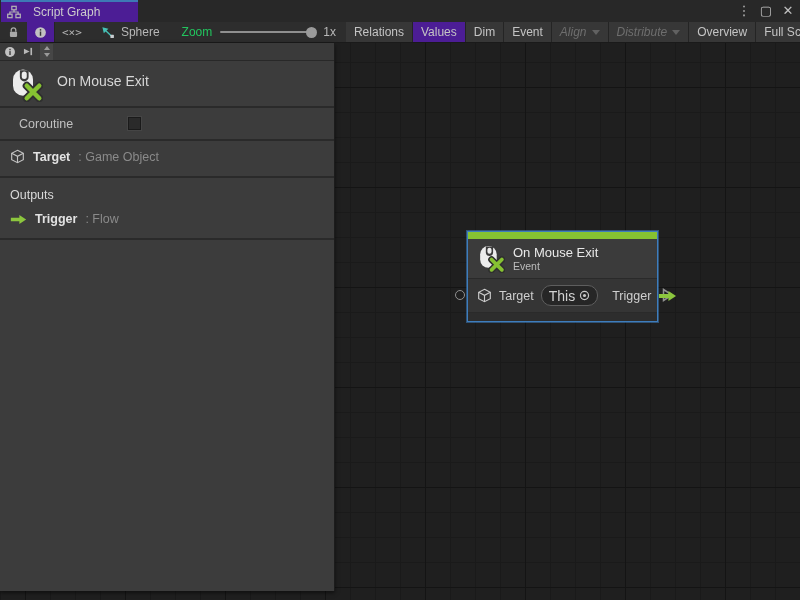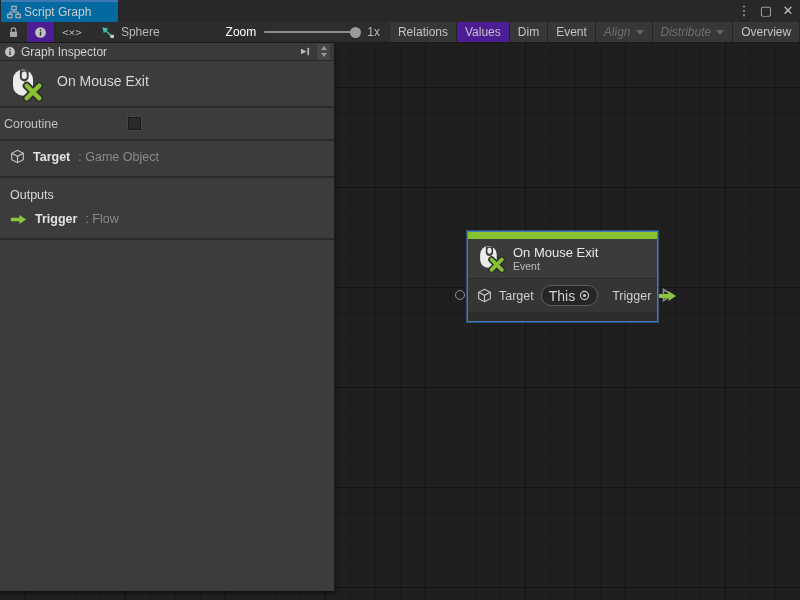--- a/index.html
+++ b/index.html
@@ -10,8 +10,8 @@
   
   .tabbar { position:absolute; left:0; top:0; width:800px; height:22px;
             background:#282828; display:flex; align-items:stretch; }
-  .tab { position:relative; margin-left:1px; width:117px; background:#0369a1;
-         border-top:2px solid #3e78b5; display:flex; align-items:center; gap:3px;
+  .tab { position:relative; margin-left:1px; width:137px; background:#4c1d95;
+         border-top:2px solid #3e78b5; display:flex; align-items:center; gap:12px;
          padding:0 6px; }
   .tab-label { color:#cccccc; font-size:12px; white-space:nowrap; }
   .win-controls { position:absolute; right:4px; top:0; height:22px; display:flex;

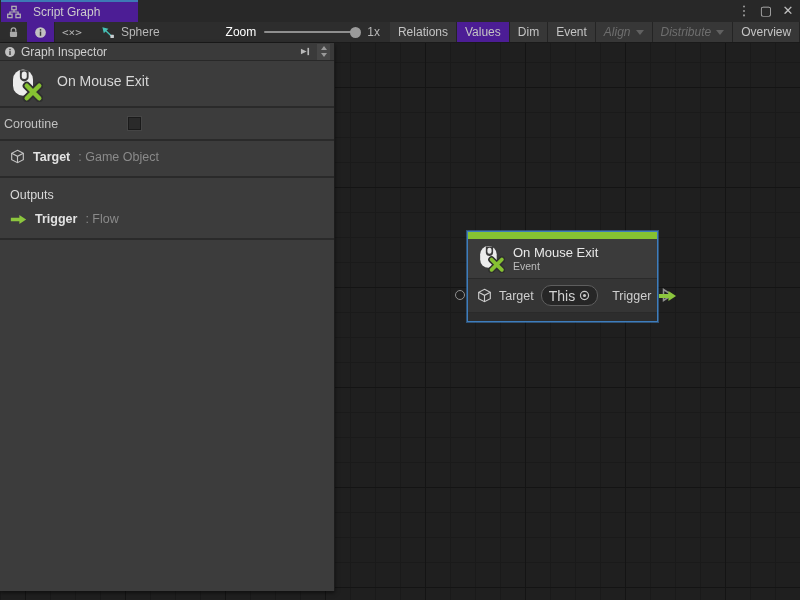--- a/index.html
+++ b/index.html
@@ -164,7 +164,7 @@
       <span style="color:#b8b8b8;">Sphere</span>
     </div>
     <div class="zoom-wrap">
-      <span style="color:#ffffff;margin-left:44px;">Zoom</span>
+      <span style="color:#22c55e;">Zoom</span>
       <div class="zoom-track">
         <div class="zoom-thumb"></div>
       </div>

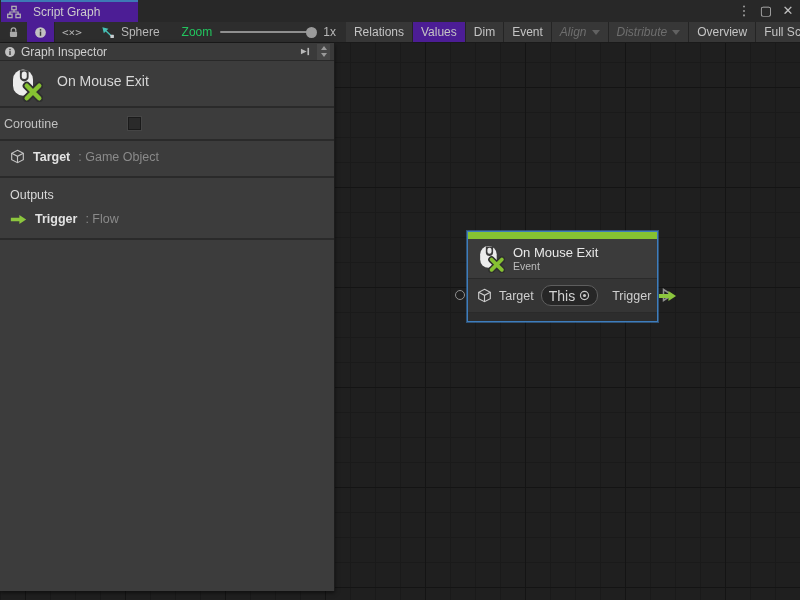--- a/index.html
+++ b/index.html
@@ -264,7 +264,6 @@
           <rect x="7.1" y="6.8" width="1.8" height="5.2" fill="#383838"></rect>
         </svg>
       </span>
-      <span class="panel-title">Graph Inspector</span>
       <span>
         <svg width="14" height="13" viewBox="0 0 16 16">
           <path d="M3 4.5 L10 8 L3 11.5 Z" fill="#b8b8b8"></path>

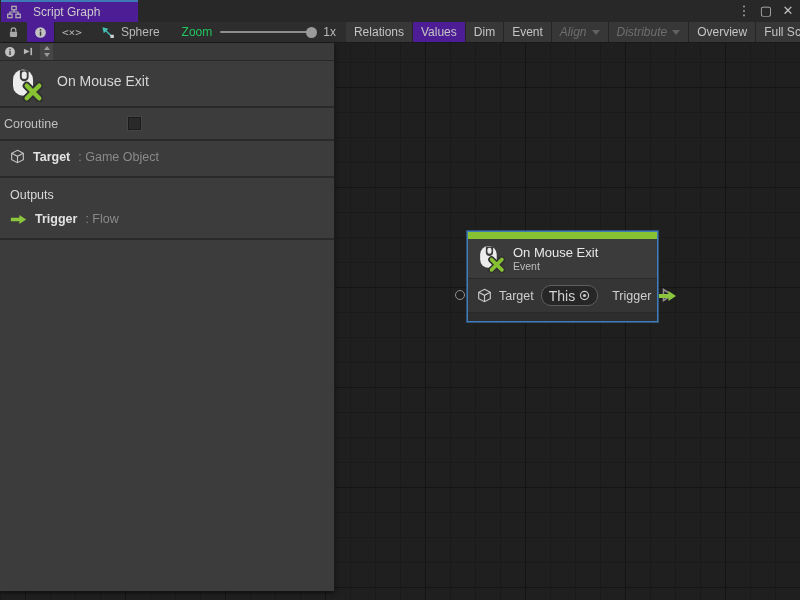--- a/index.html
+++ b/index.html
@@ -64,7 +64,7 @@
              border-bottom:4px solid #9a9a9a; }
   .spin-down { width:0;height:0;border-left:3.5px solid transparent;border-right:3.5px solid transparent;
                border-top:4px solid #9a9a9a; }
-  .section { border-bottom:2px solid #2a2a2a; padding:8px 4px; }
+  .section { border-bottom:2px solid #2a2a2a; padding:8px 19px; }
   .sec-unit { height:47px; display:flex; align-items:flex-start; gap:14px; padding:6px 8px; }
   .unit-title { color:#d6d6d6; font-size:14px; margin-top:6px; }
   .sec-coroutine { height:33px; display:flex; align-items:center; }

